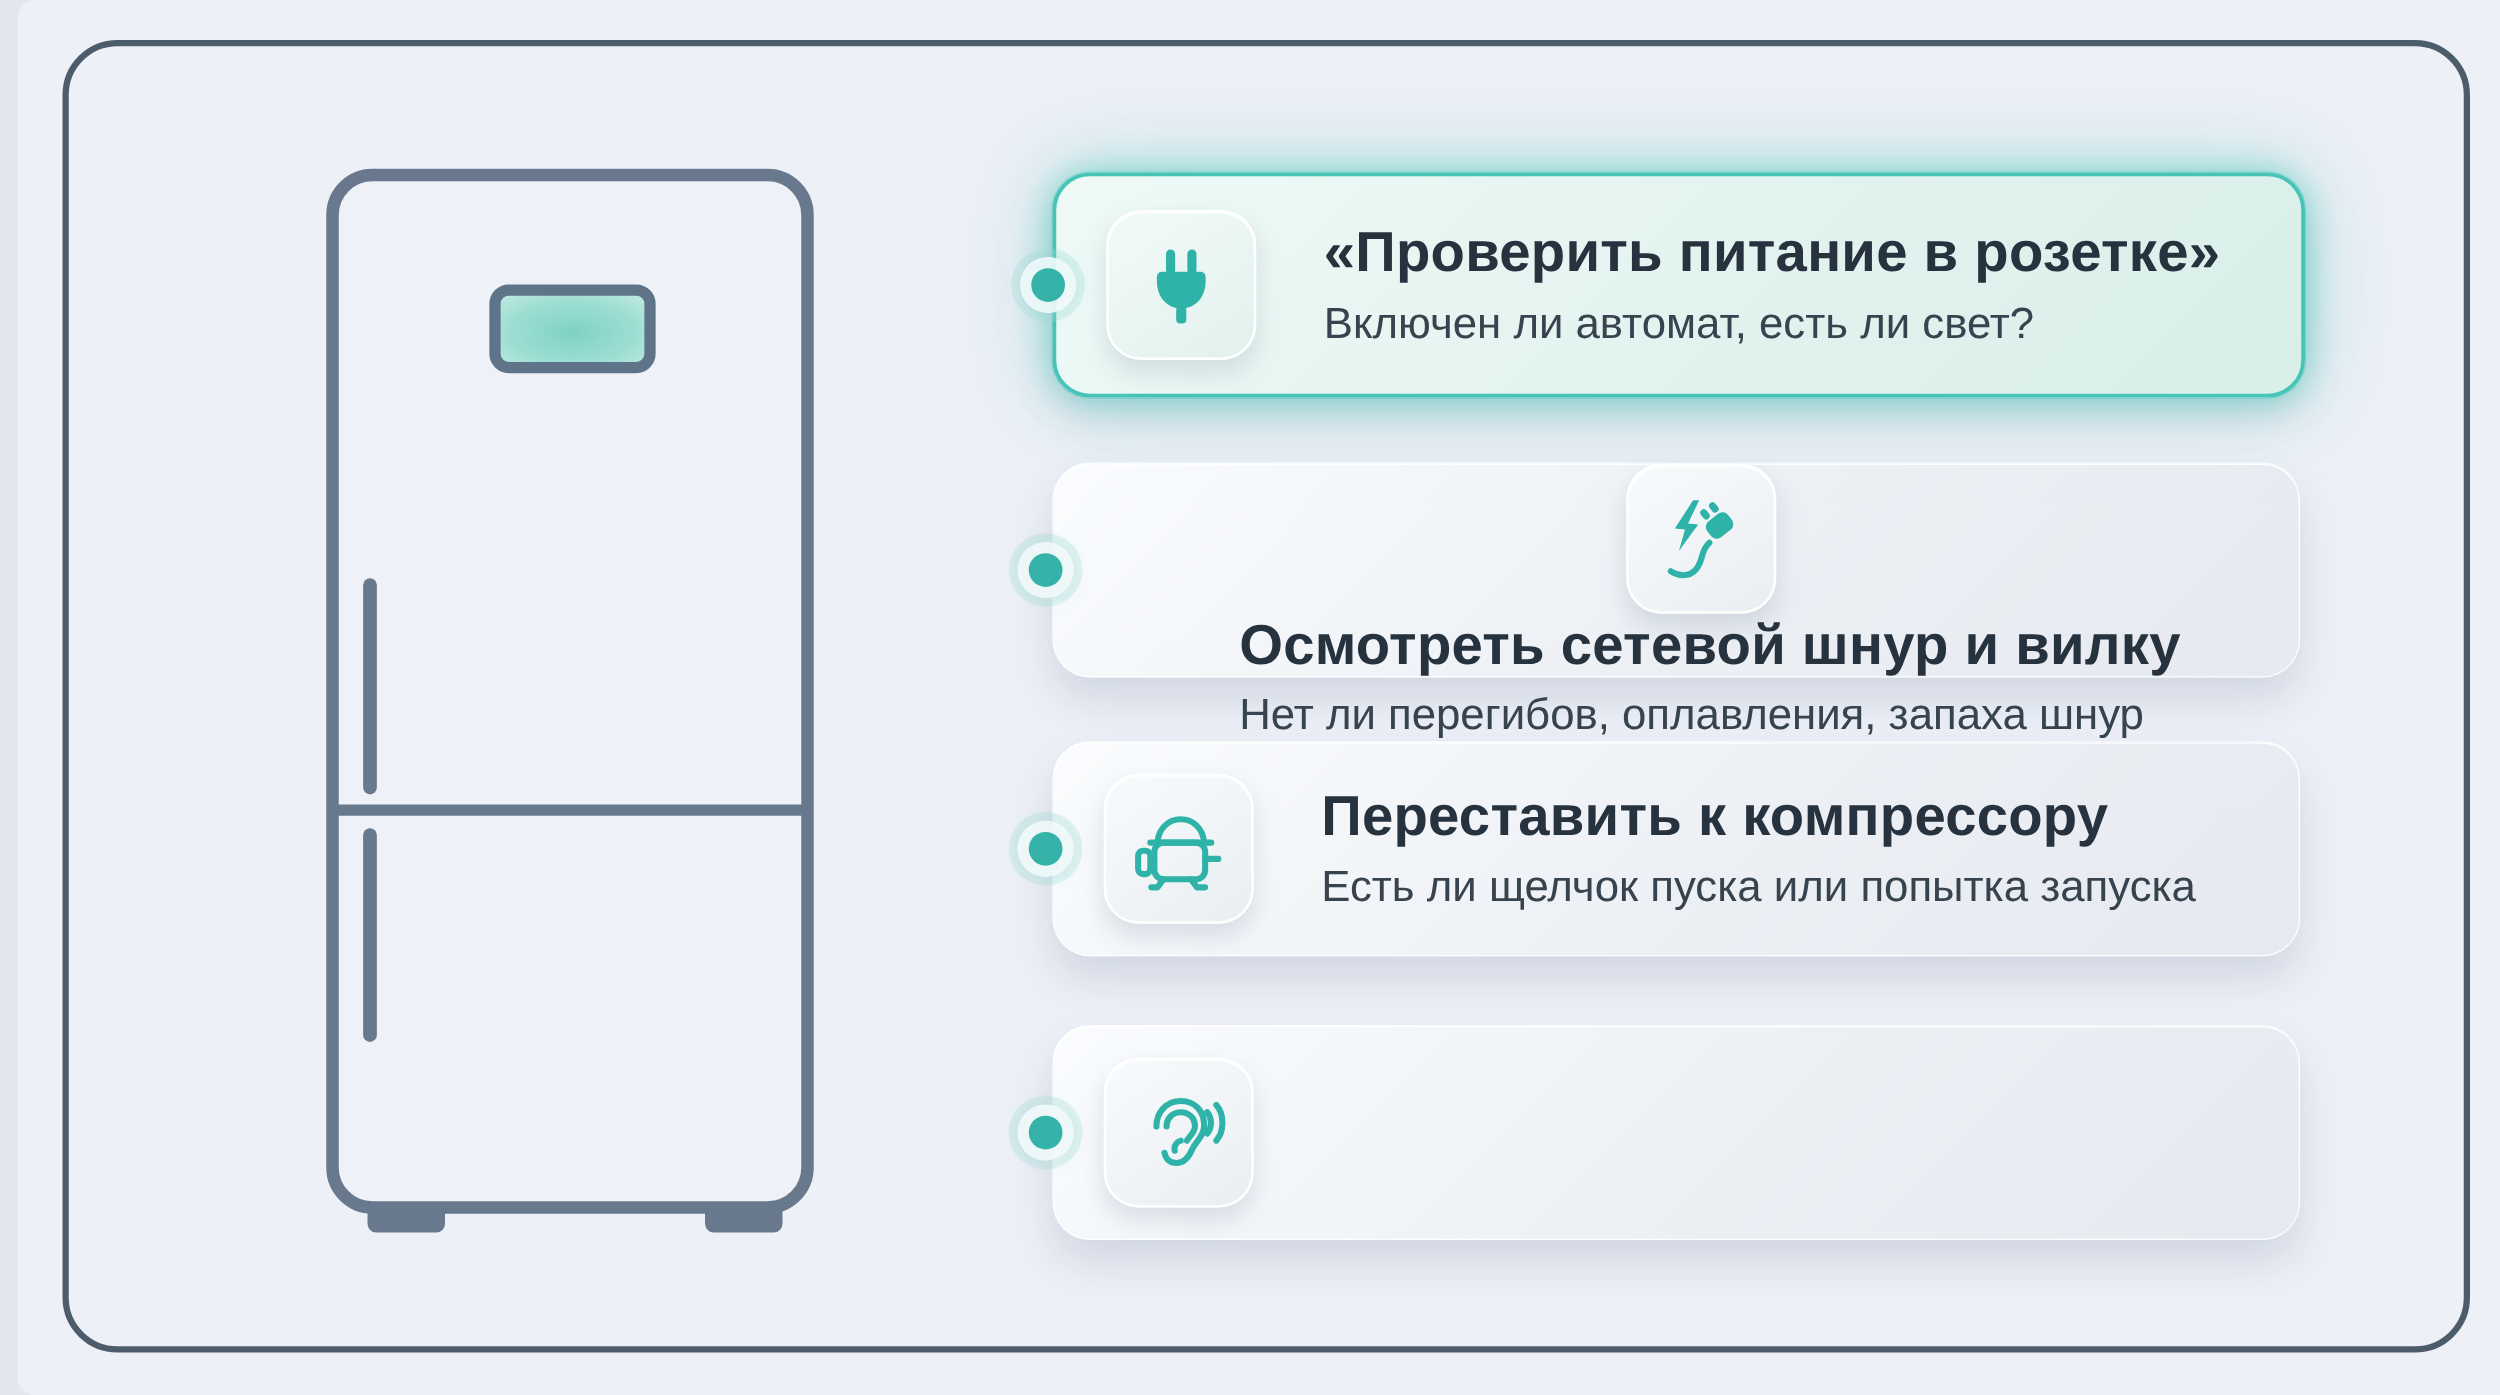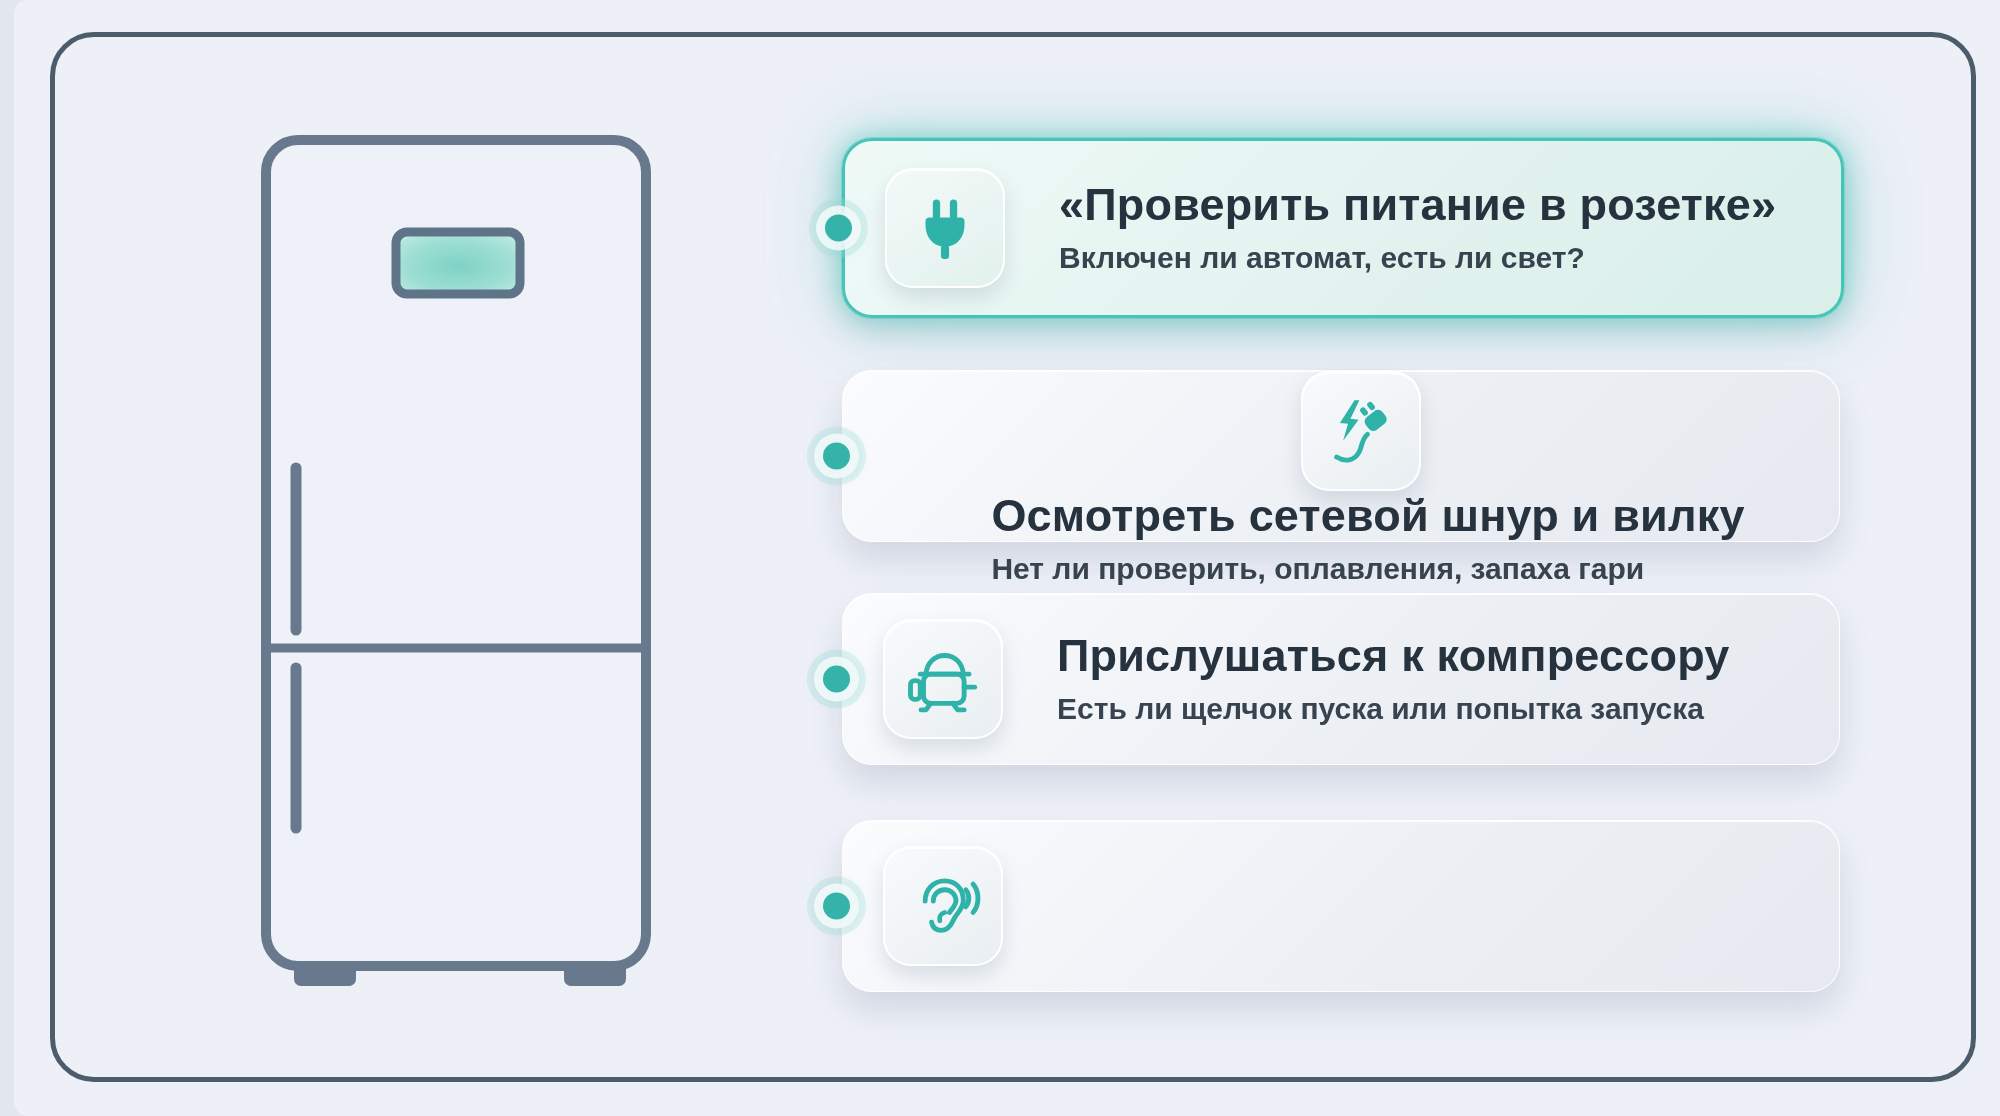--- a/index.html
+++ b/index.html
@@ -62,7 +62,7 @@
     line-height:1.12;margin-bottom:11px;
   }
   .subtitle{
-    font-size:30px;font-weight:700;color:#37434f;line-height:1.15;
+    font-size:35px;font-weight:400;color:#37434f;line-height:1.15;
   }
   .t-ico{fill:#2fb3a8;}
   .s-ico{fill:none;stroke:#2fb3a8;stroke-width:6;stroke-linecap:round;stroke-linejoin:round;}

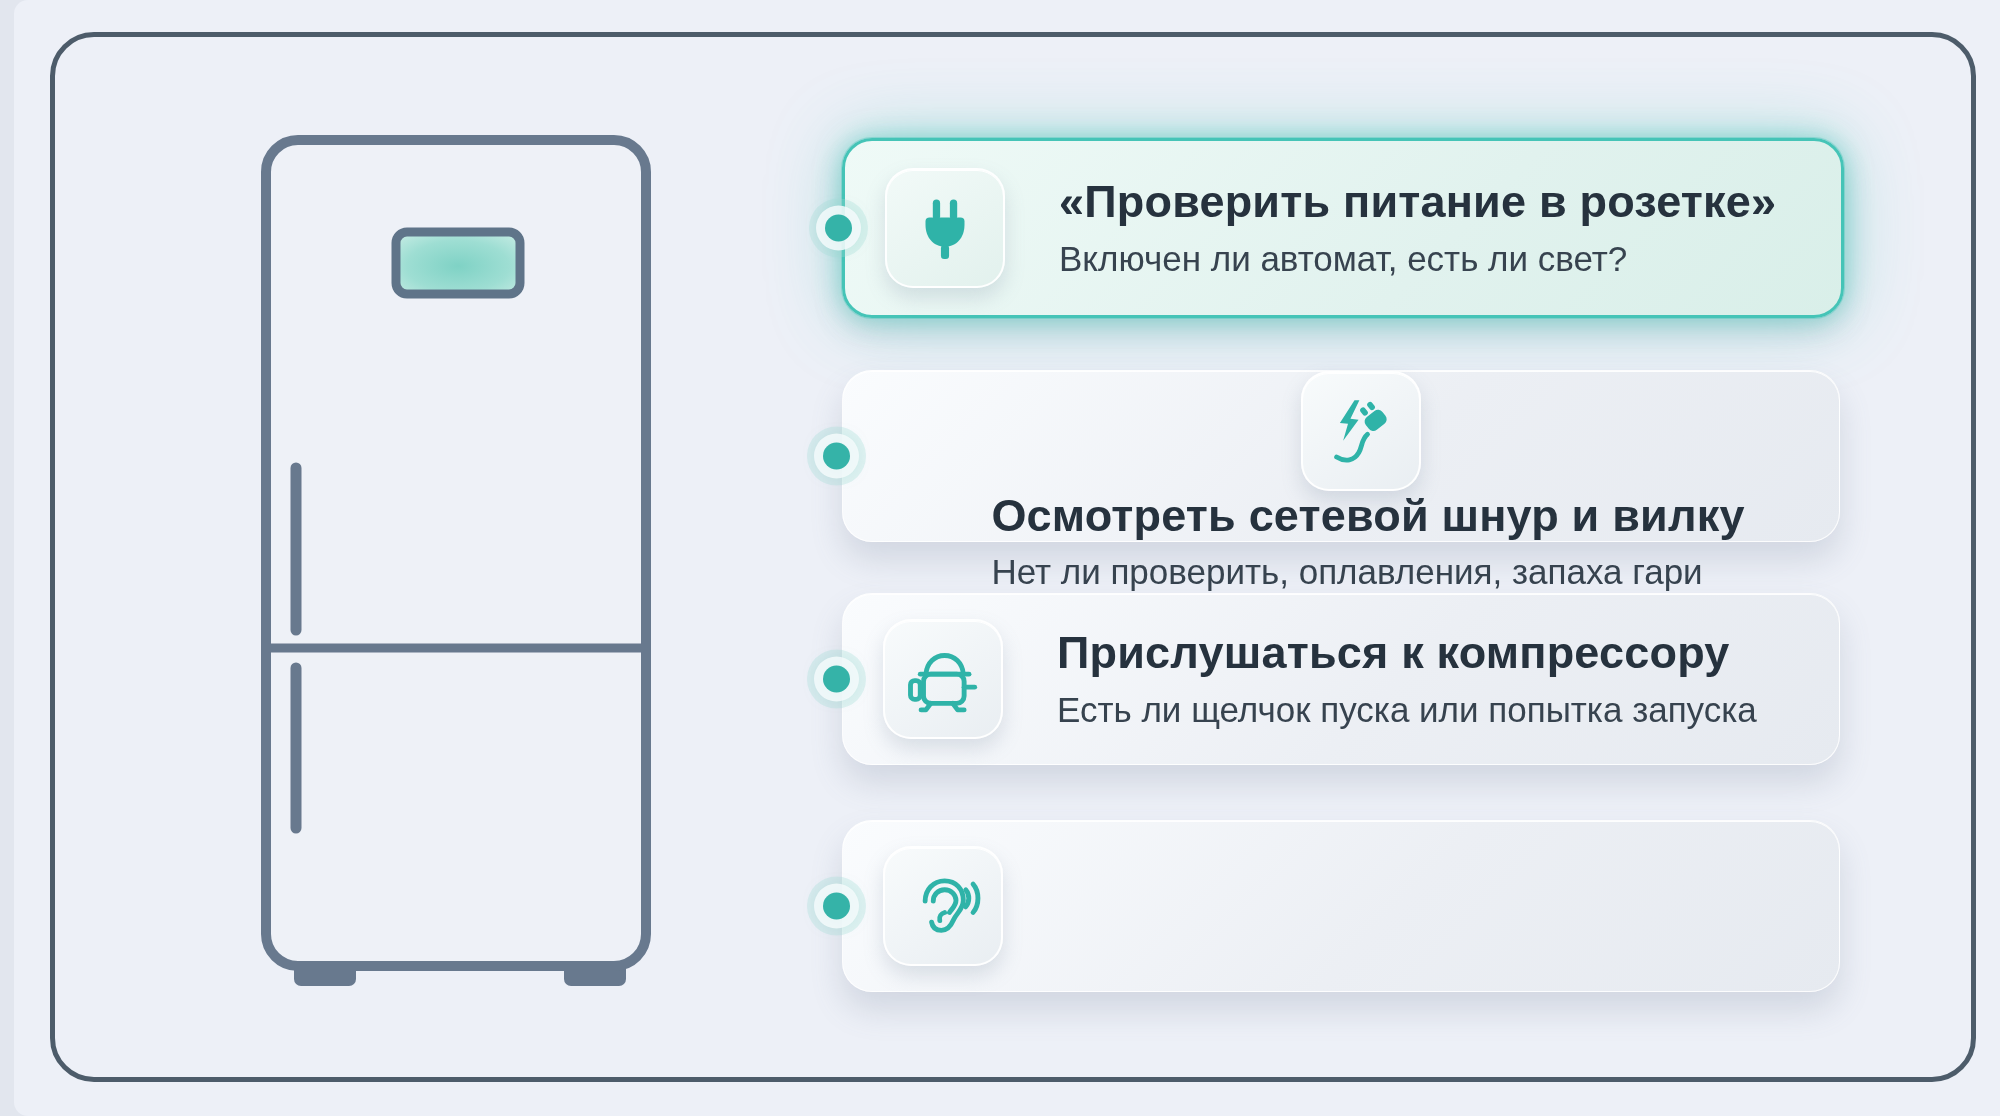--- a/index.html
+++ b/index.html
@@ -135,7 +135,7 @@
     </div>
     <div class="txt">
       <div class="title">Осмотреть сетевой шнур и вилку</div>
-      <div class="subtitle">Нет ли проверить, оплавления, запаха гари</div>
+      <div class="subtitle">Нет ли перегибов, оплавления, запаха шнур</div>
     </div>
   </div>
 

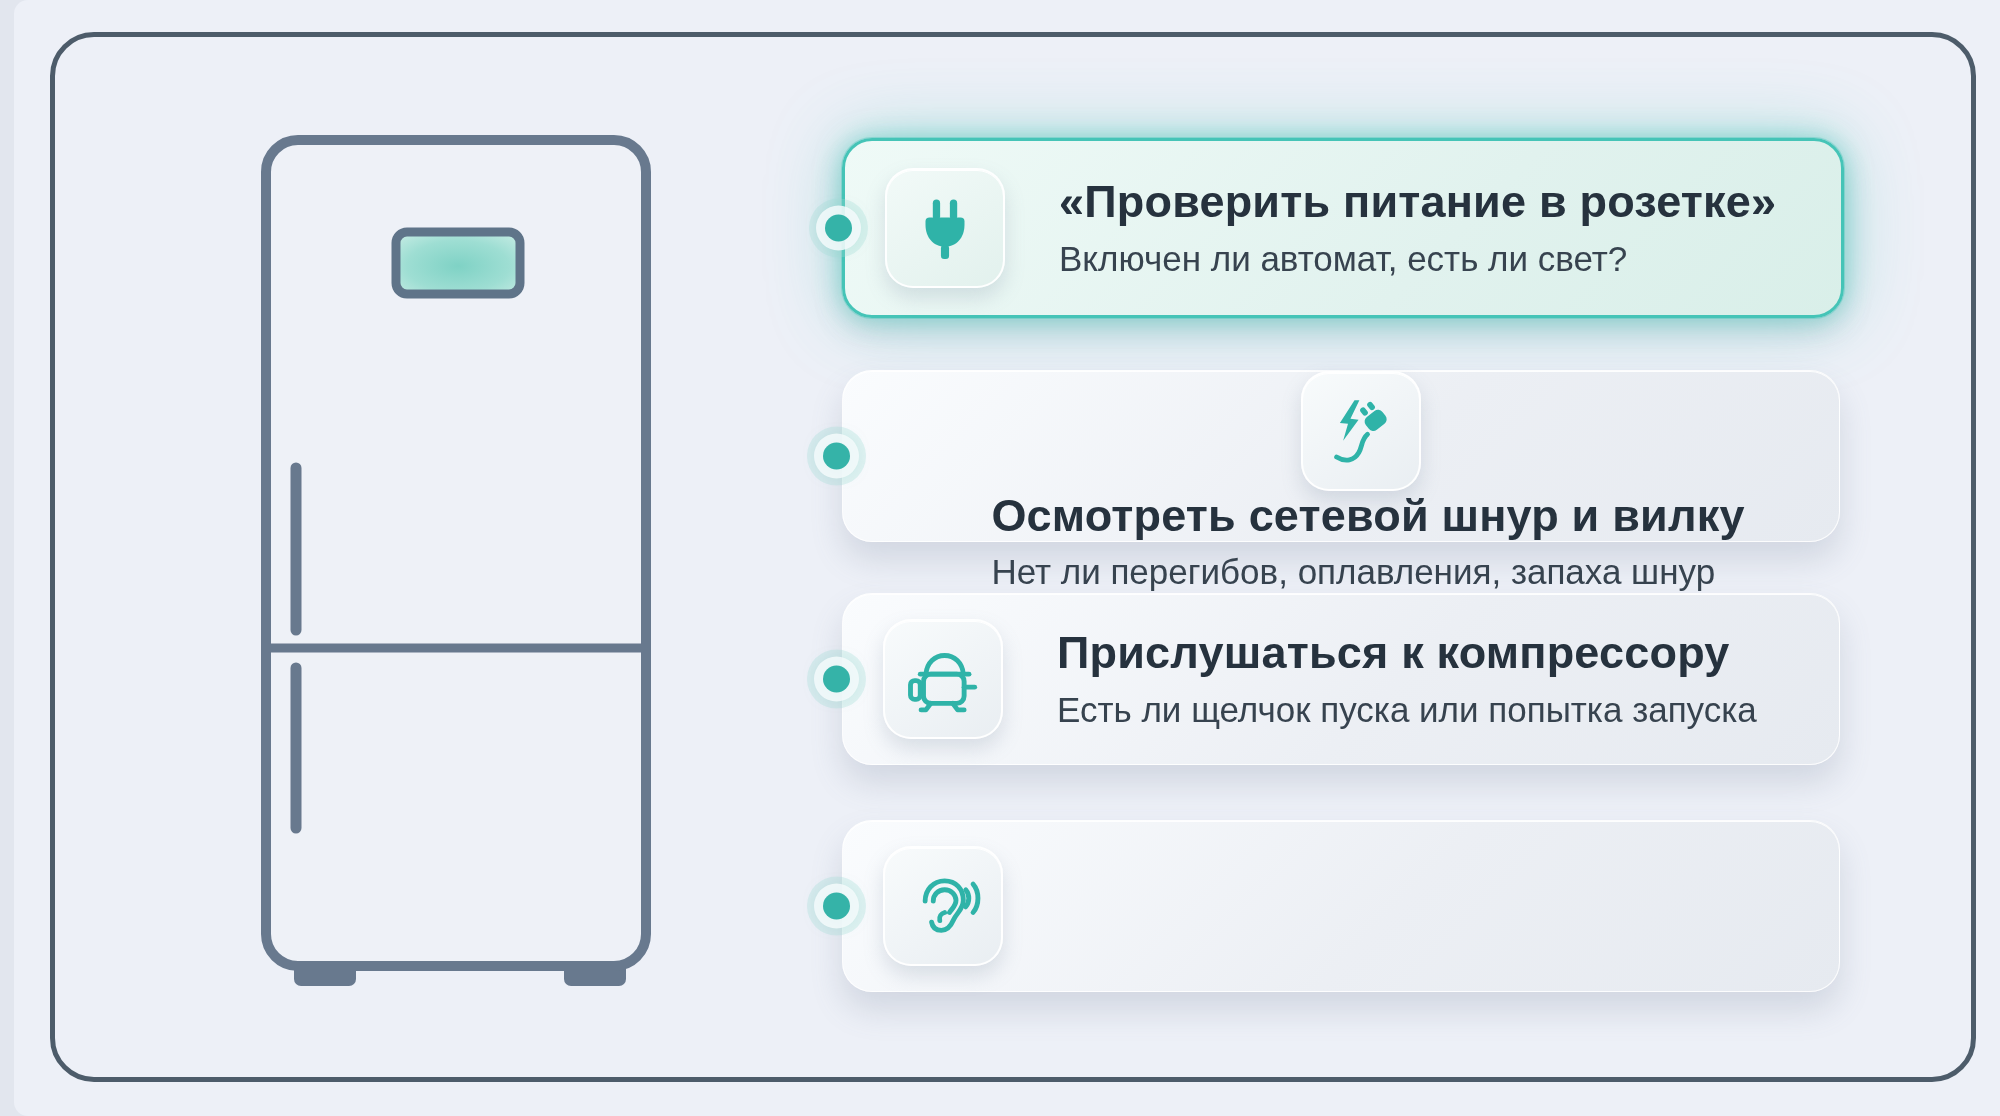--- a/index.html
+++ b/index.html
@@ -155,7 +155,7 @@
       </svg>
     </div>
     <div class="txt">
-      <div class="title">Прислушаться к компрессору</div>
+      <div class="title">Переставить к компрессору</div>
       <div class="subtitle">Есть ли щелчок пуска или попытка запуска</div>
     </div>
   </div>

